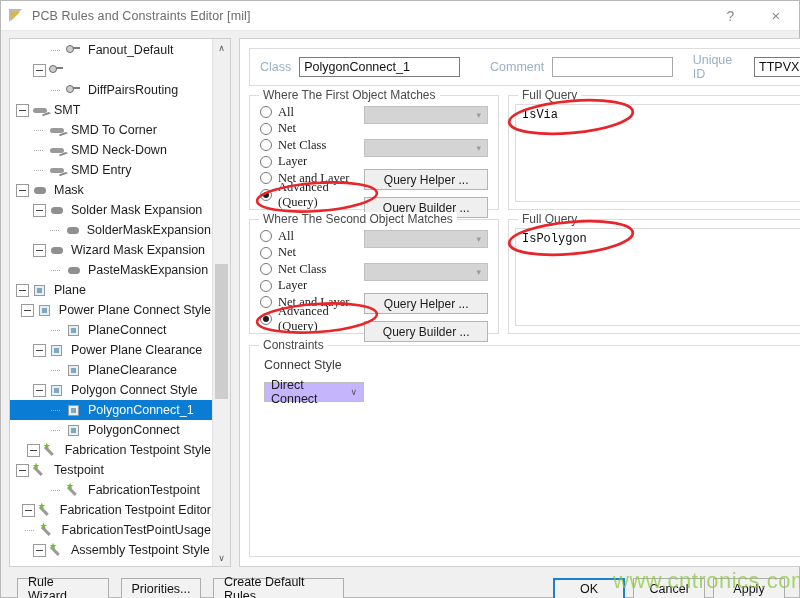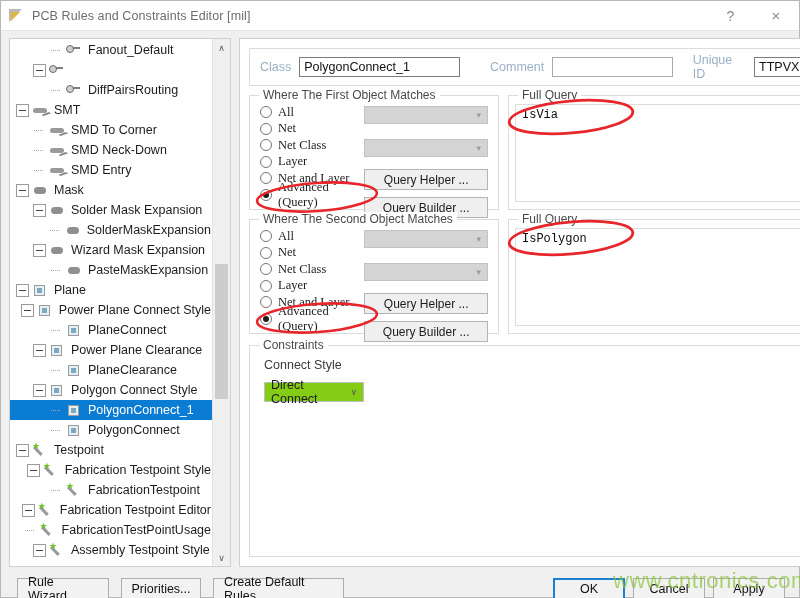--- a/index.html
+++ b/index.html
@@ -197,7 +197,7 @@
   .constraints { padding: 12px 14px; }
   .cs-label { font-size: 12.5px; color: #3b3b3b; margin-bottom: 10px; }
   .cs-combo {
-    width: 100px; height: 20px; background: #84cc16; border: 1px solid #bfbfbf;
+    width: 100px; height: 20px; background: #c4b5fd; border: 1px solid #bfbfbf;
     display: flex; align-items: center; box-sizing: border-box;
     padding: 8px 6px; font-size: 12.5px; color: #1c1c1c;
     justify-content: space-between;

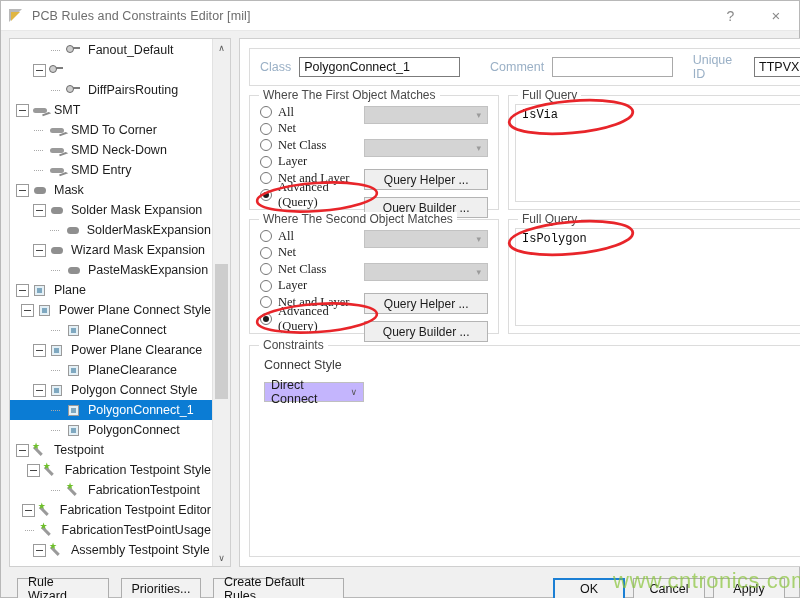--- a/index.html
+++ b/index.html
@@ -372,16 +372,16 @@
             <span class="tlabel">PolygonConnect</span>
           </div>
           <div class="tnode">
+            <span class="indent" style="width: 23px;"></span>
+            <span class="expander"></span>
+            <span class="ico tp"></span>
+            <span class="tlabel">Fabrication Testpoint Style</span>
+          </div>
+          <div class="tnode">
             <span class="indent" style="width: 6px;"></span>
             <span class="expander"></span>
             <span class="ico tp"></span>
             <span class="tlabel">Testpoint</span>
-          </div>
-          <div class="tnode">
-            <span class="indent" style="width: 23px;"></span>
-            <span class="expander"></span>
-            <span class="ico tp"></span>
-            <span class="tlabel">Fabrication Testpoint Style</span>
           </div>
           <div class="tnode">
             <span class="indent" style="width: 40px;"></span>

